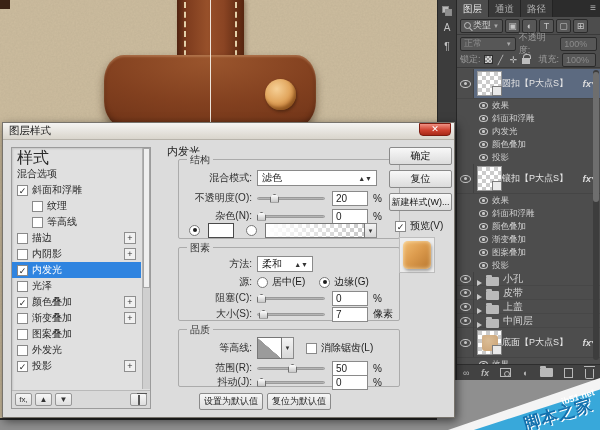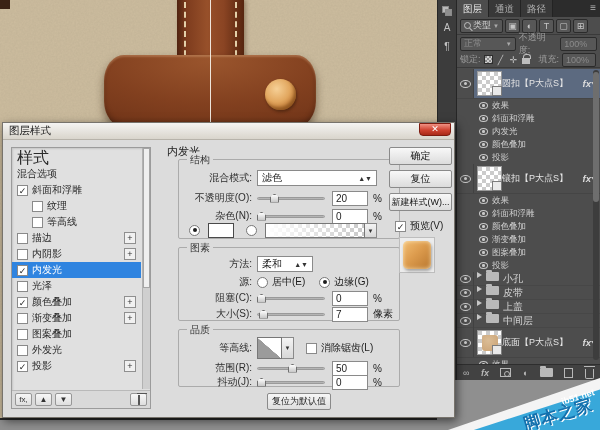--- a/index.html
+++ b/index.html
@@ -67,7 +67,7 @@
   .tri-dn { width:0; height:0; border-top:4px solid #c9c9c9; border-left:3px solid transparent; border-right:3px solid transparent; flex:none; }
   .effect-row { height:13px; display:flex; align-items:center; gap:4px; padding-left:22px; font-size:8.5px; color:#cfcfcf; }
   .group-row { height:14px; display:flex; align-items:center; border-bottom:1px solid #474747; }
-  .group-main { flex:1; display:flex; align-items:flex-start; gap:4px; padding:0 3px; }
+  .group-main { flex:1; display:flex; align-items:flex-end; gap:4px; padding:0 3px; }
   .tri-r { width:0; height:0; border-left:5px solid #c6c6c6; border-top:3.5px solid transparent; border-bottom:3.5px solid transparent; flex:none; }
   .folder { width:13px; height:9px; background:#b9b9b9; border-radius:1px; position:relative; flex:none; }
   .folder::before { content:""; position:absolute; top:-2px; left:0; width:6px; height:2px; background:#b9b9b9; border-radius:1px 1px 0 0; }

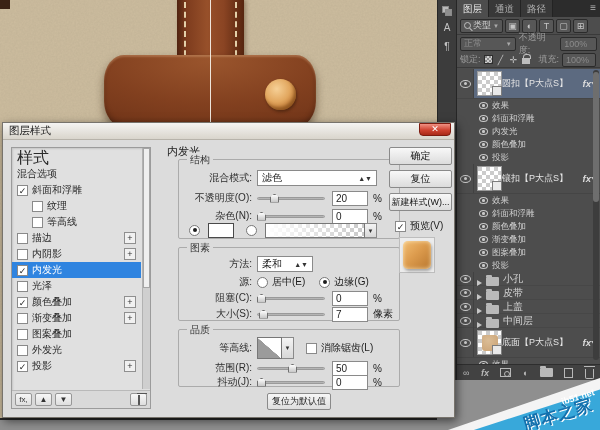--- a/index.html
+++ b/index.html
@@ -547,6 +547,7 @@
     </div>
   </div>
 
+  <div class="def-btn" style="left:196px; top:270px; width:64px;">设置为默认值</div>
   <div class="def-btn" style="left:264px; top:270px; width:64px;">复位为默认值</div>
 
   <div class="act-btn" style="top:24px">确定</div>

